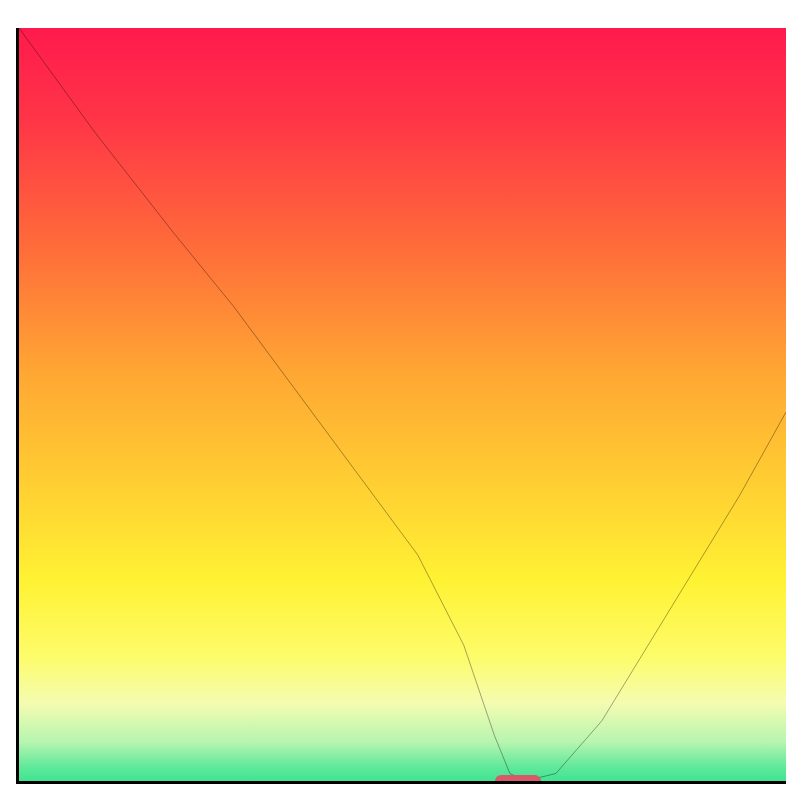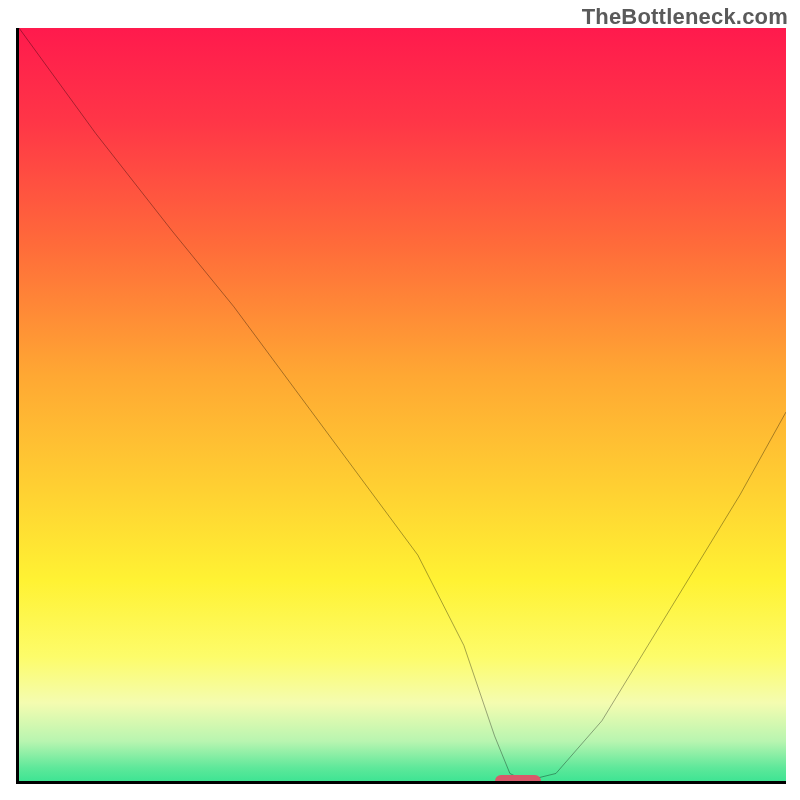--- a/index.html
+++ b/index.html
@@ -59,7 +59,6 @@
 
 <div class="container">
 
-  <div class="watermark">TheBottleneck.com</div>
 
   <div class="plot-area">
 

